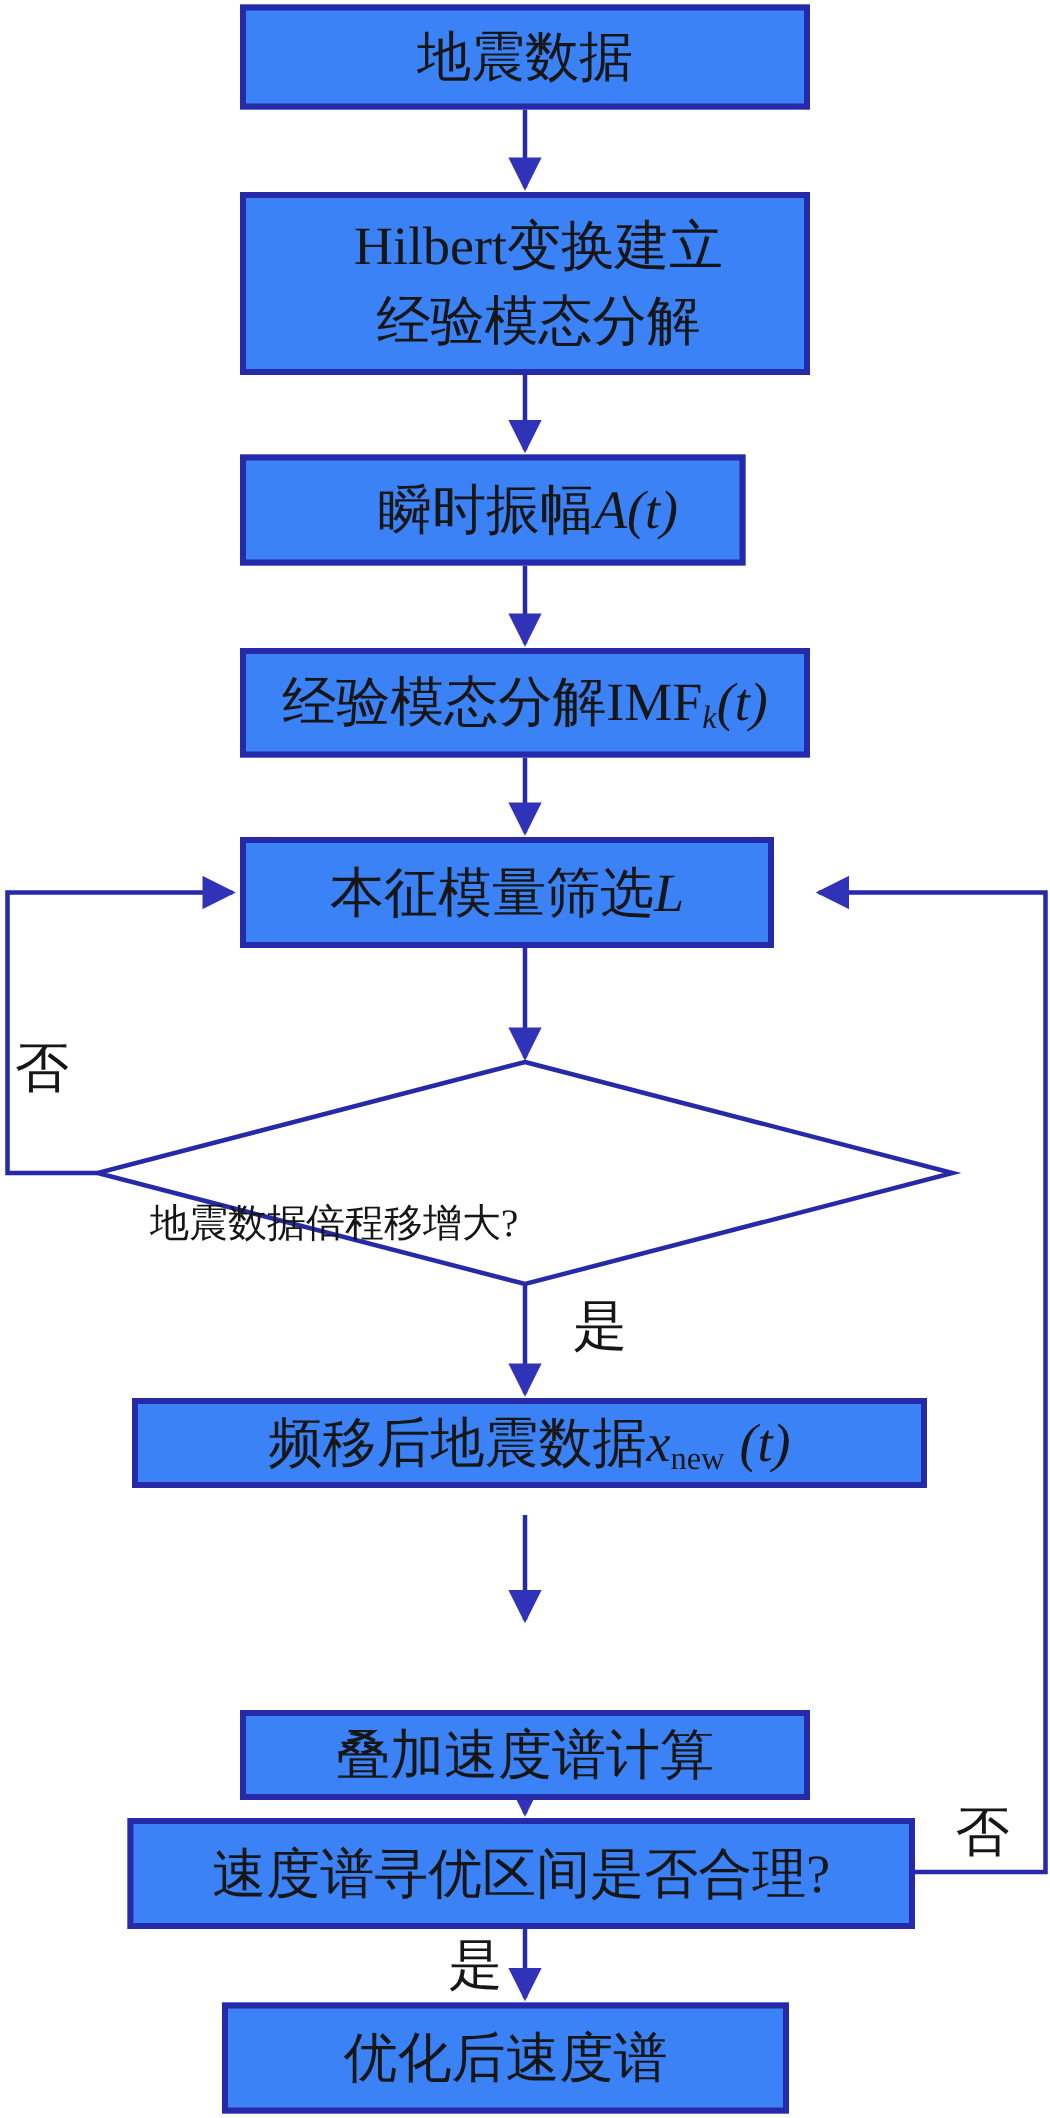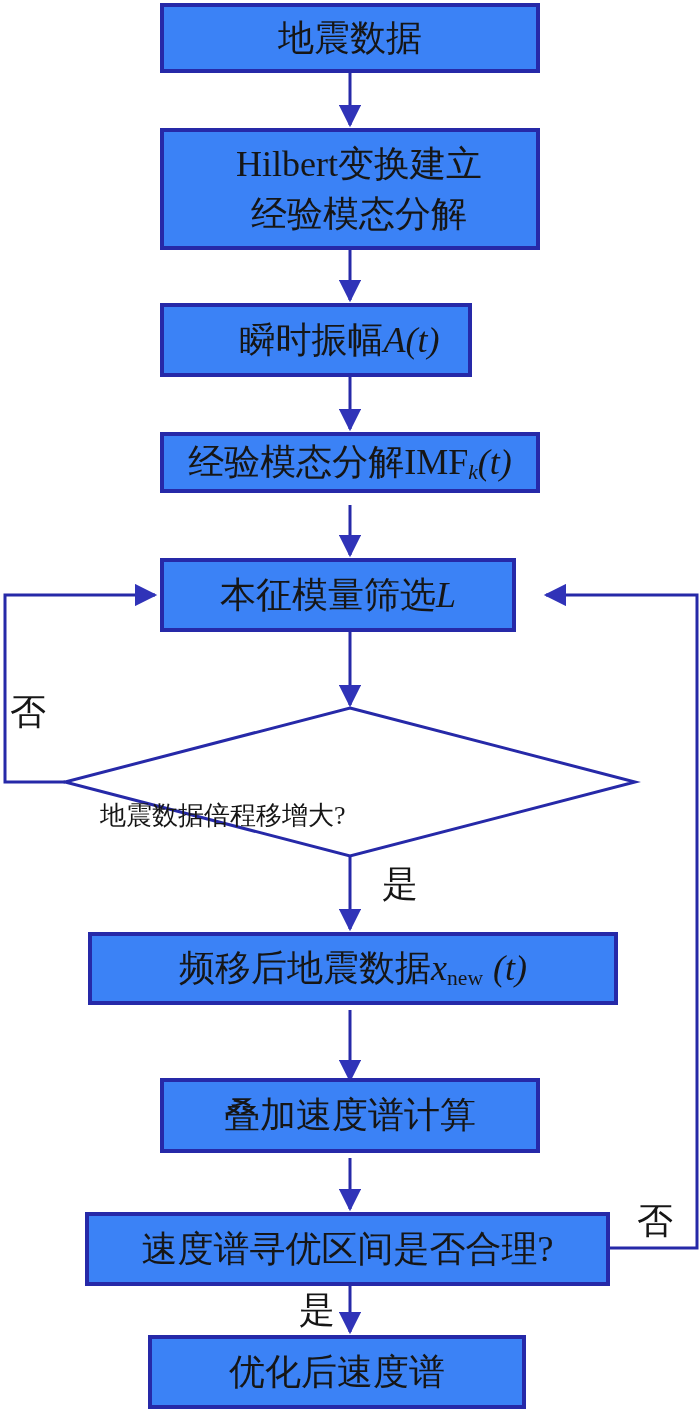--- a/index.html
+++ b/index.html
@@ -78,7 +78,7 @@
   
   .b-seismic   { left:160px; top:3px;    width:380px; height:70px; }
   .b-hilbert   { left:160px; top:128px;  width:380px; height:122px;padding-left:18px; }
-  .b-amp       { left:160px; top:303px;  width:312px; height:74px;padding-left:47px; }
+  .b-amp       { left:160px; top:303px;  width:337px; height:74px;padding-left:47px; }
   .b-emd       { left:160px; top:432px;  width:380px; height:61px; }
   .b-screen    { left:160px; top:558px;  width:356px; height:74px; }
   .b-shifted   { left:88px;  top:932px;  width:530px; height:73px; }

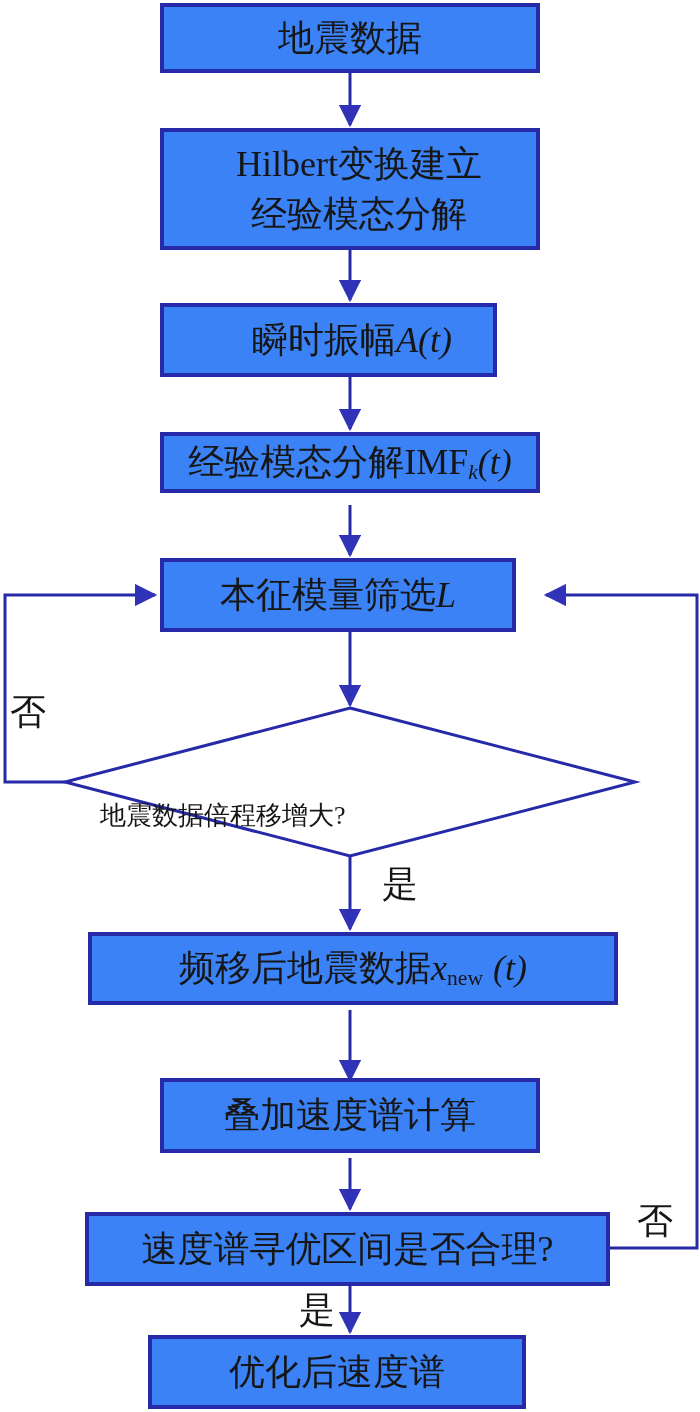--- a/index.html
+++ b/index.html
@@ -79,7 +79,7 @@
   .b-seismic   { left:160px; top:3px;    width:380px; height:70px; }
   .b-hilbert   { left:160px; top:128px;  width:380px; height:122px;padding-left:18px; }
   .b-amp       { left:160px; top:303px;  width:337px; height:74px;padding-left:47px; }
-  .b-emd       { left:160px; top:432px;  width:380px; height:61px; }
+  .b-emd       { left:160px; top:432px;  width:380px; height:73px; }
   .b-screen    { left:160px; top:558px;  width:356px; height:74px; }
   .b-shifted   { left:88px;  top:932px;  width:530px; height:73px; }
   .b-velspec   { left:160px; top:1078px; width:380px; height:75px;text-align:center; }

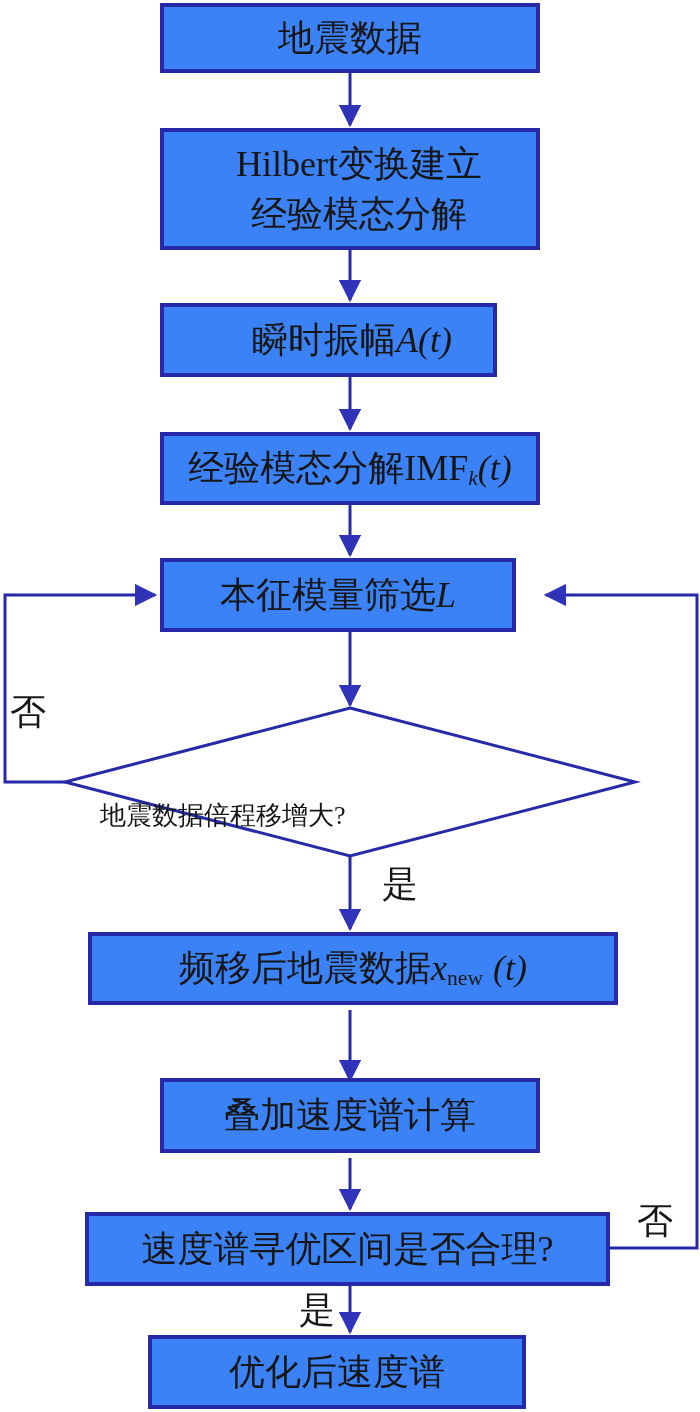--- a/index.html
+++ b/index.html
@@ -81,7 +81,7 @@
   .b-amp       { left:160px; top:303px;  width:337px; height:74px;padding-left:47px; }
   .b-emd       { left:160px; top:432px;  width:380px; height:73px; }
   .b-screen    { left:160px; top:558px;  width:356px; height:74px; }
-  .b-shifted   { left:88px;  top:932px;  width:530px; height:73px; }
+  .b-shifted   { left:88px;  top:932px;  width:530px; height:60px; }
   .b-velspec   { left:160px; top:1078px; width:380px; height:75px;text-align:center; }
   .b-interval  { left:85px;  top:1212px; width:525px; height:74px; }
   .b-optimized { left:148px; top:1335px; width:378px; height:74px; }

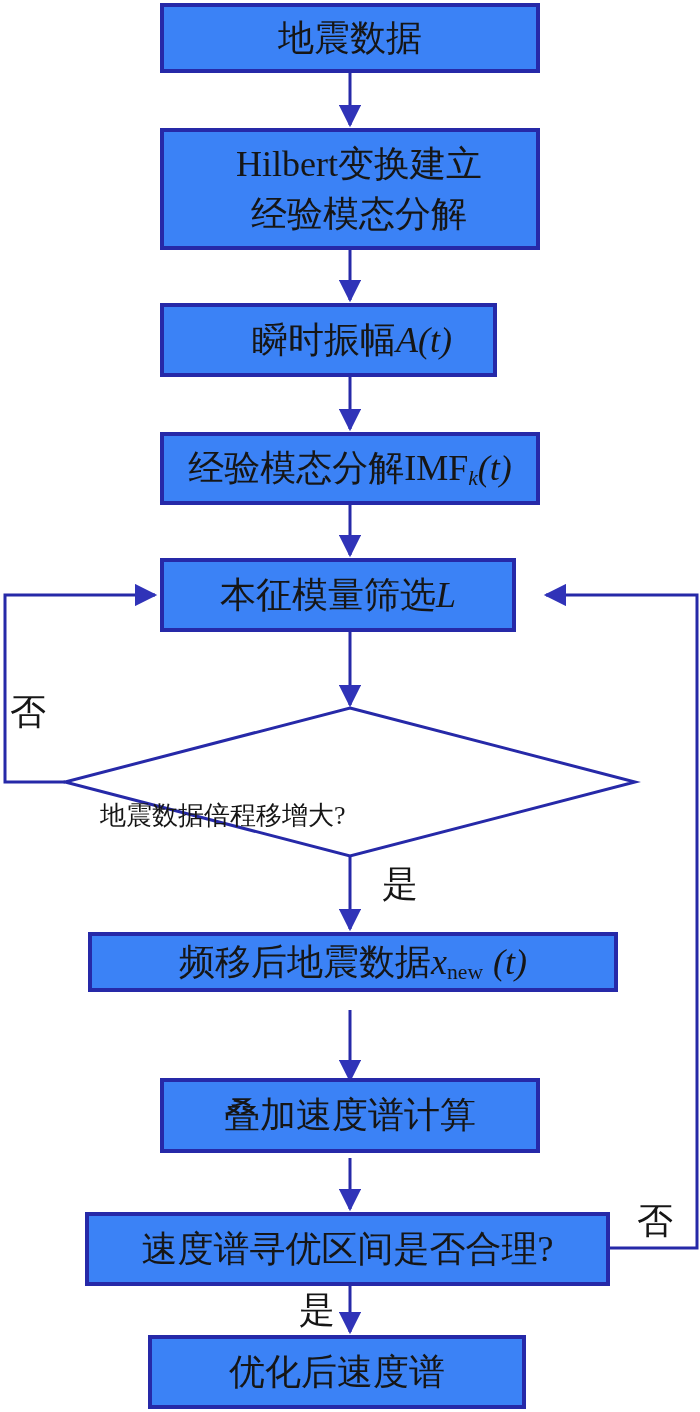--- a/index.html
+++ b/index.html
@@ -82,7 +82,7 @@
   .b-emd       { left:160px; top:432px;  width:380px; height:73px; }
   .b-screen    { left:160px; top:558px;  width:356px; height:74px; }
   .b-shifted   { left:88px;  top:932px;  width:530px; height:60px; }
-  .b-velspec   { left:160px; top:1078px; width:380px; height:75px;text-align:center; }
+  .b-velspec   { left:160px; top:1140px; width:380px; height:60px;text-align:center; }
   .b-interval  { left:85px;  top:1212px; width:525px; height:74px; }
   .b-optimized { left:148px; top:1335px; width:378px; height:74px; }
 

